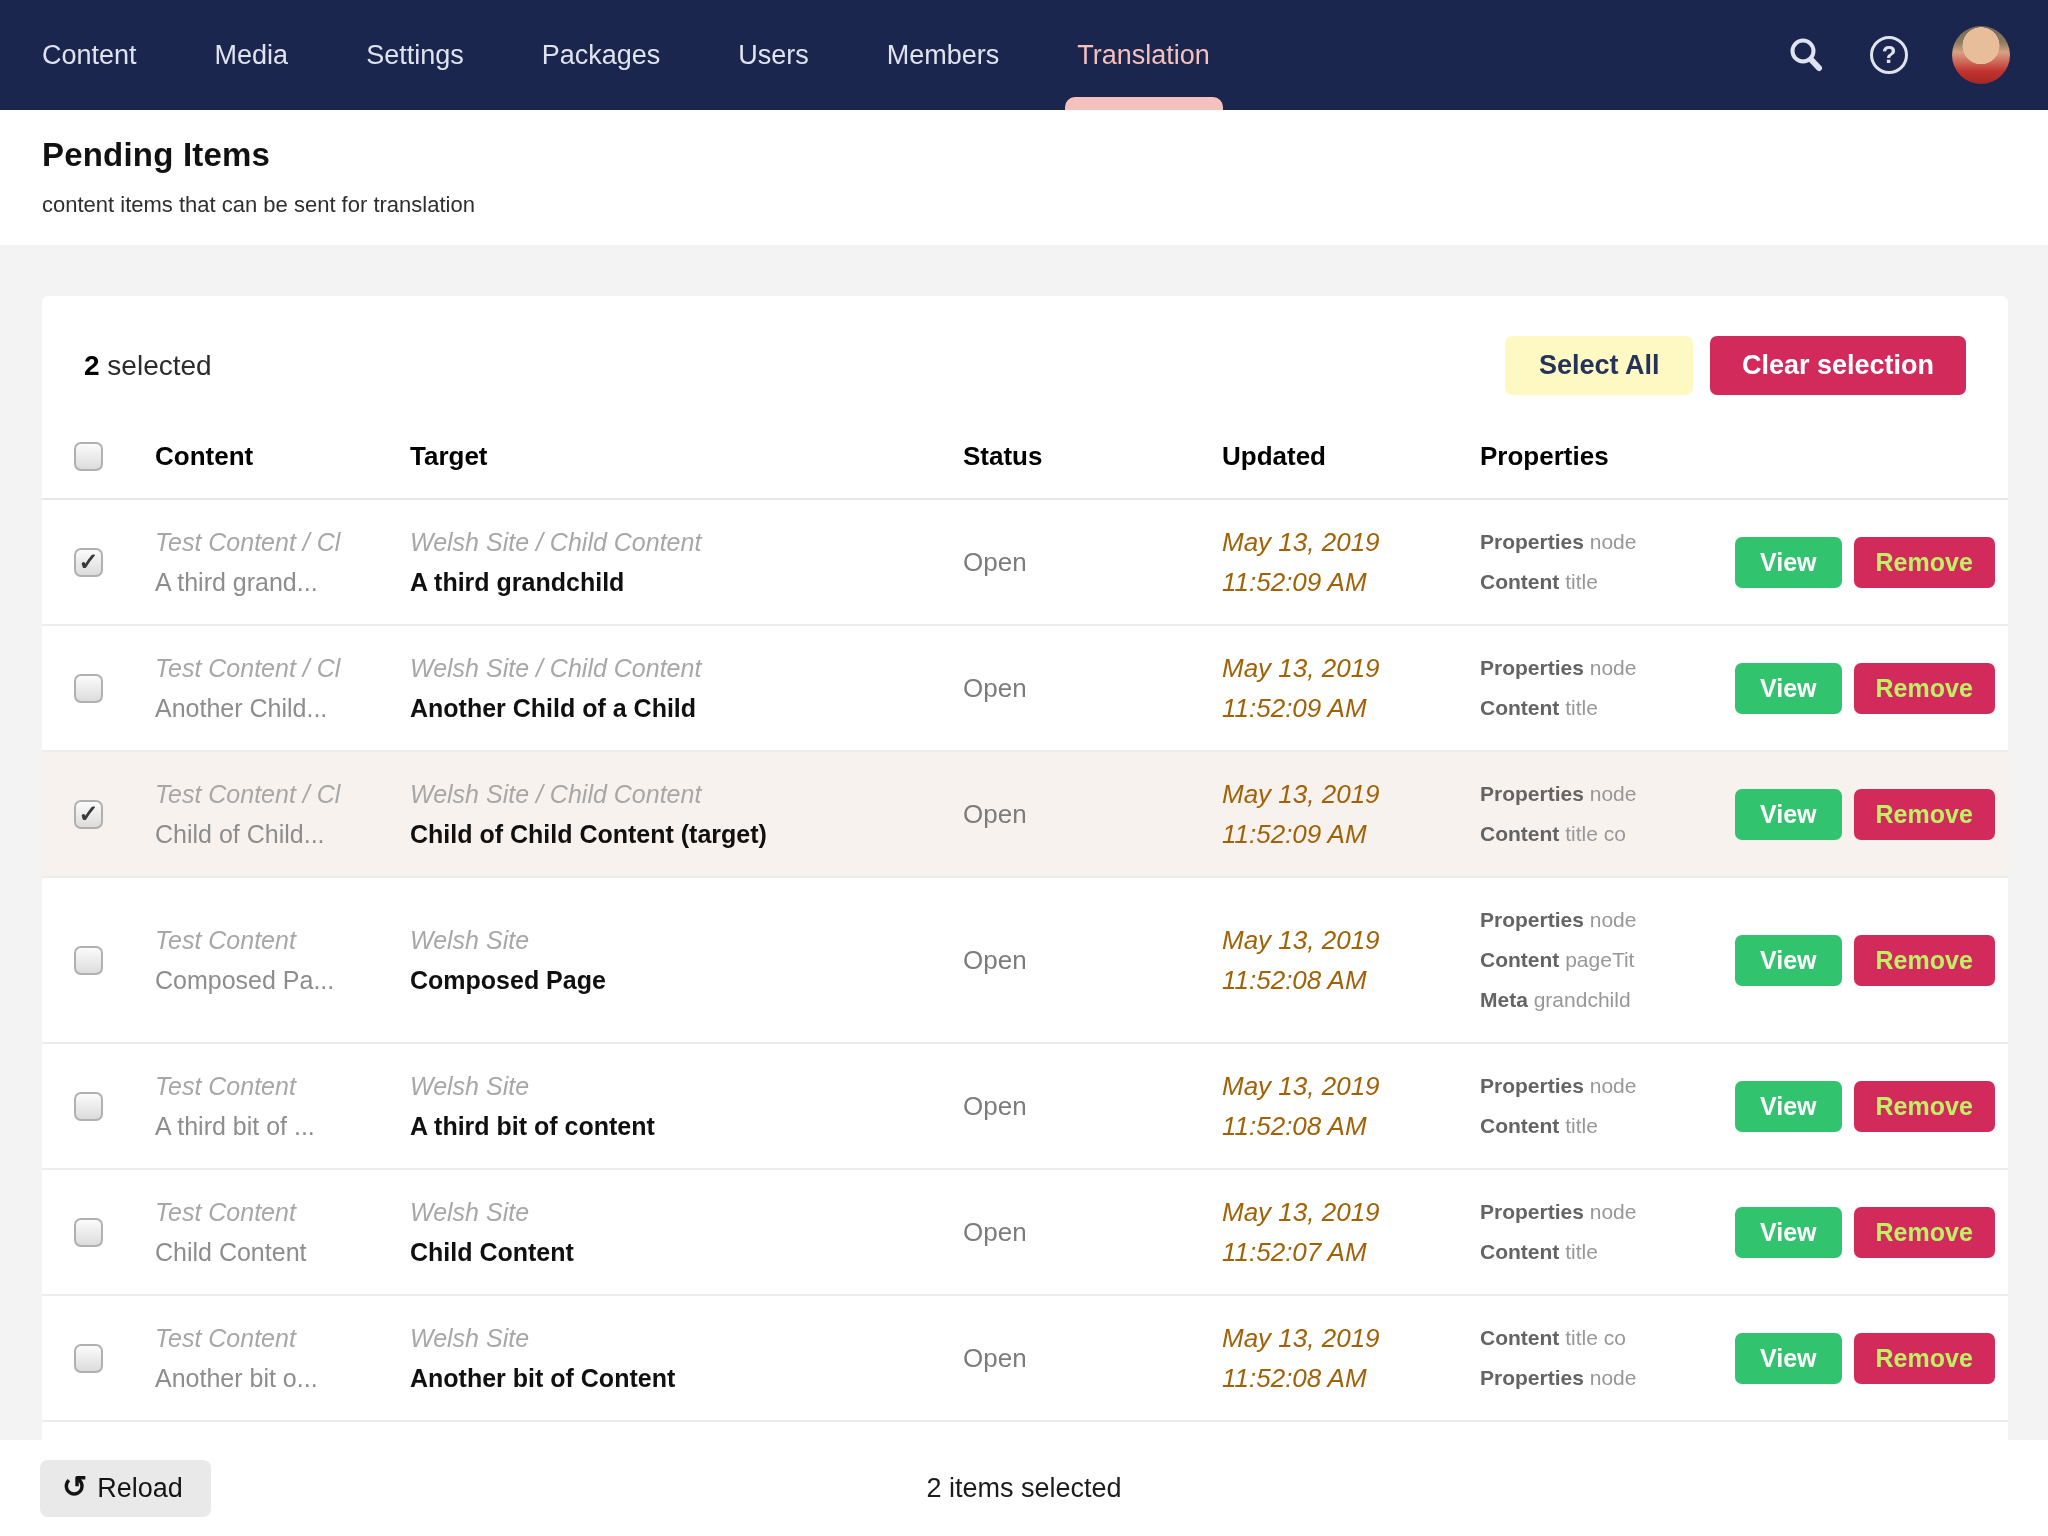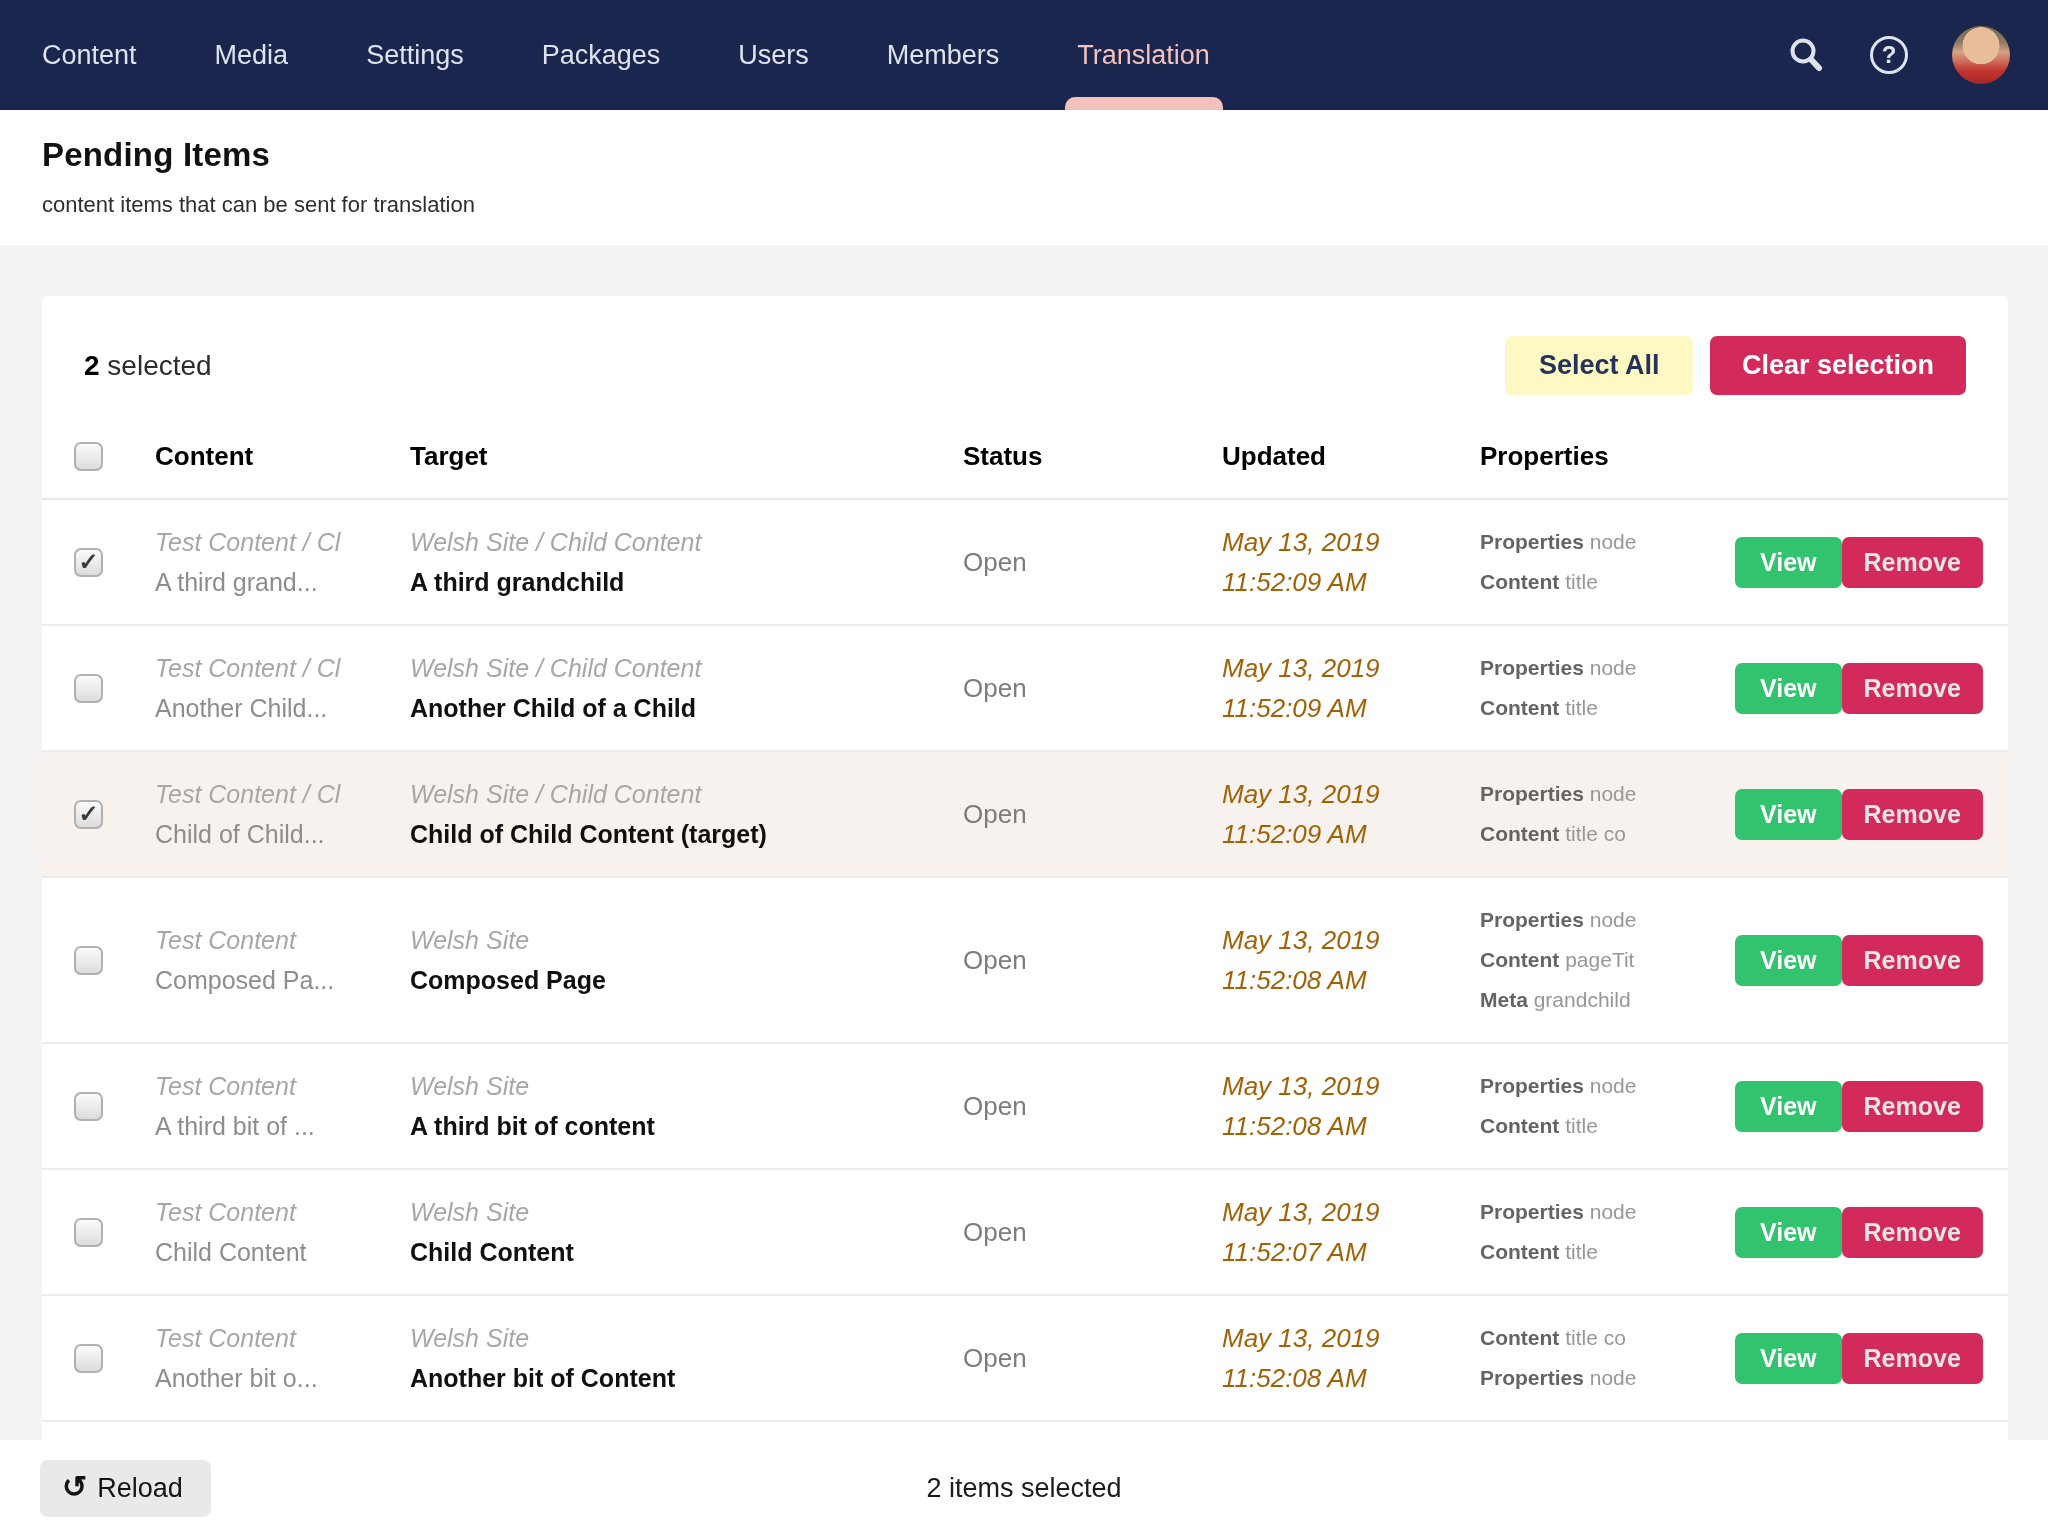--- a/index.html
+++ b/index.html
@@ -97,7 +97,7 @@
   .prop-line { font-size:21px; line-height:40px; white-space:nowrap; overflow:hidden; }
   .prop-line b { color:#646464; font-weight:bold; }
   .prop-line span { color:#979797; }
-  .c-actions { display:flex; padding-right:42px; justify-content:flex-end; }
+  .c-actions { display:flex; gap:12px; padding-right:42px; justify-content:flex-end; }
   .btn-view { background:#32c36f; color:#fff; font-size:25px; padding:11px 25px; }
   .btn-remove { background:#d32a5c; color:#e5e5e5; font-size:25px; padding:11px 22px; }
 

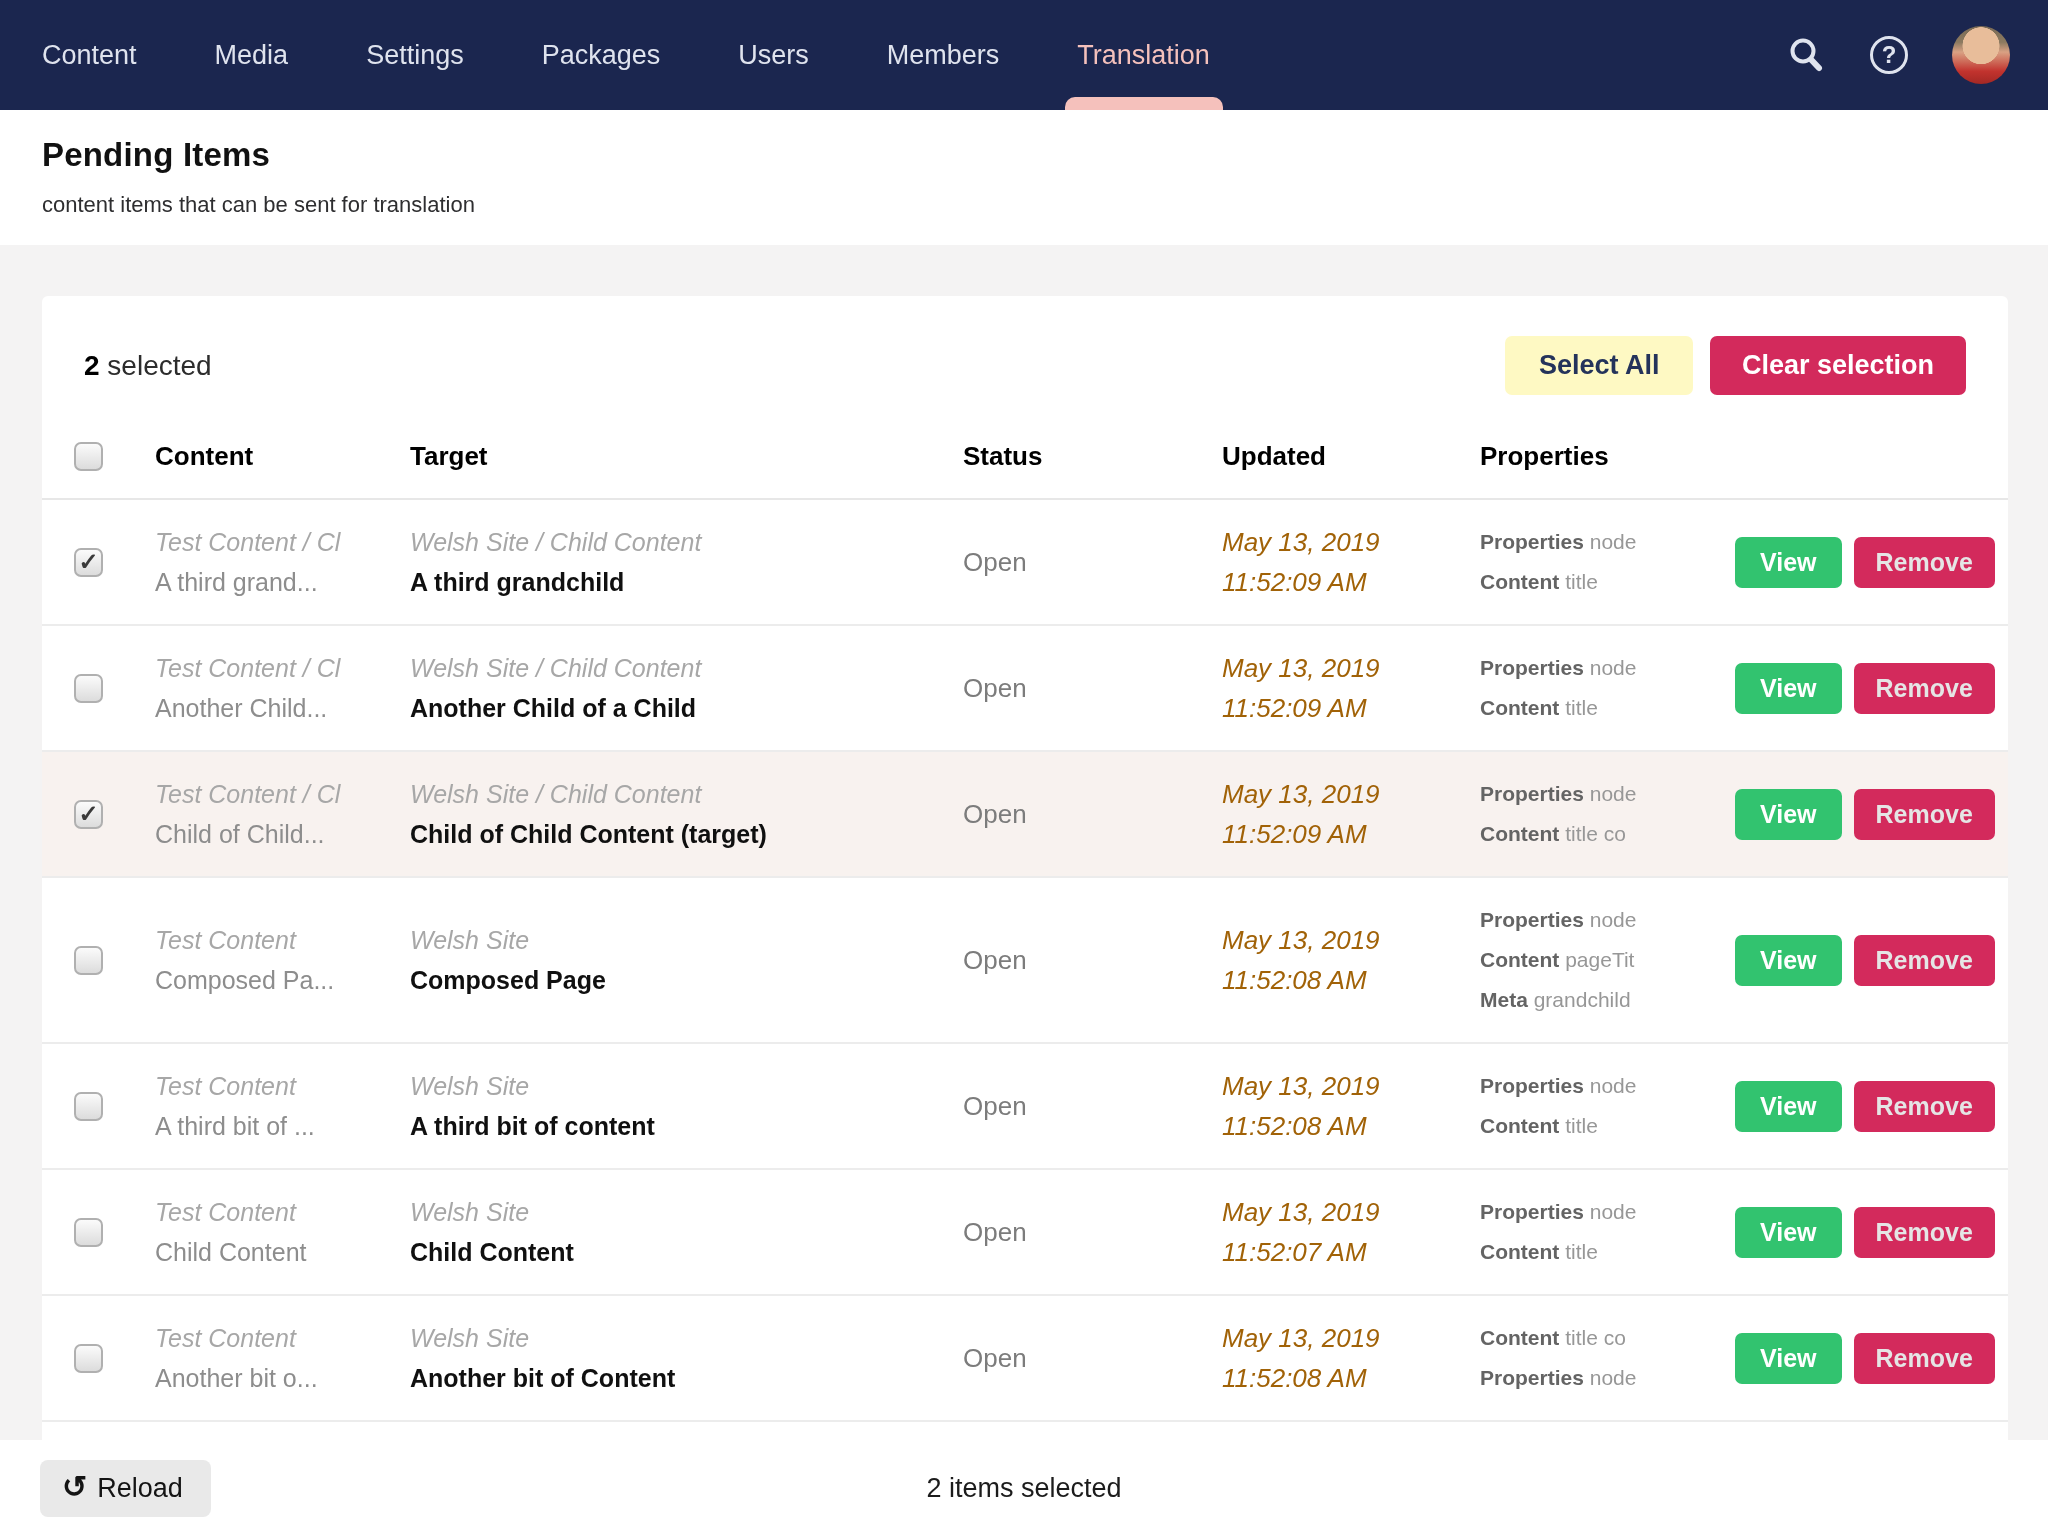--- a/index.html
+++ b/index.html
@@ -99,7 +99,7 @@
   .prop-line span { color:#979797; }
   .c-actions { display:flex; gap:12px; padding-right:42px; justify-content:flex-end; }
   .btn-view { background:#32c36f; color:#fff; font-size:25px; padding:11px 25px; }
-  .btn-remove { background:#d32a5c; color:#e5e5e5; font-size:25px; padding:11px 22px; }
+  .btn-remove { background:#d32a5c; color:#bef264; font-size:25px; padding:11px 22px; }
 
   
   .footer {

